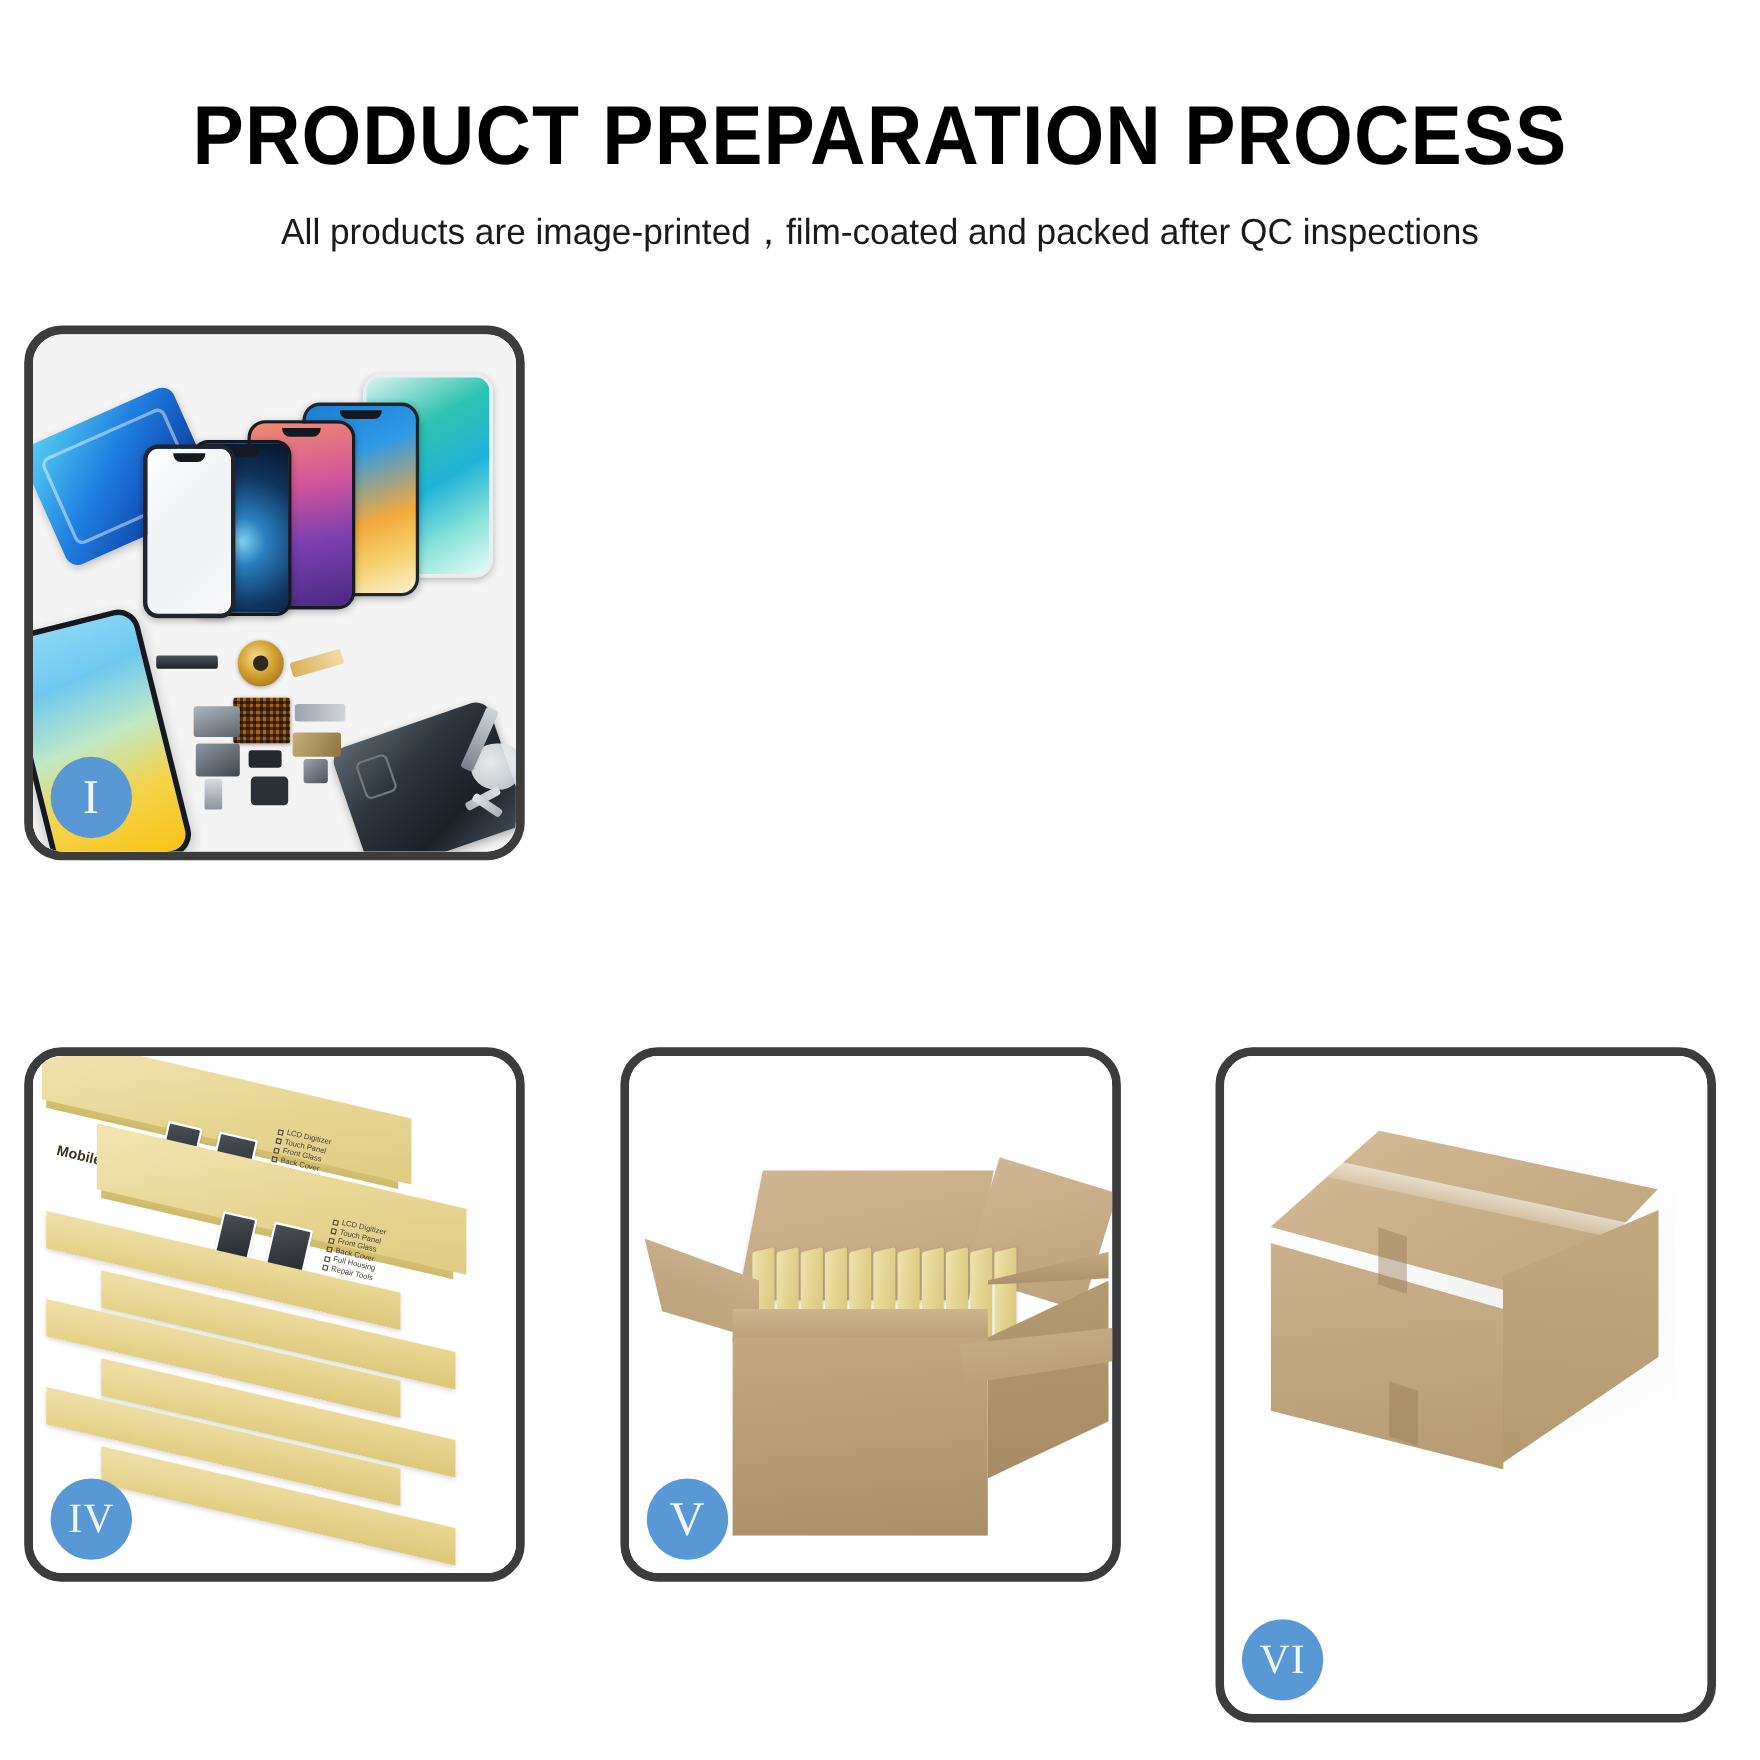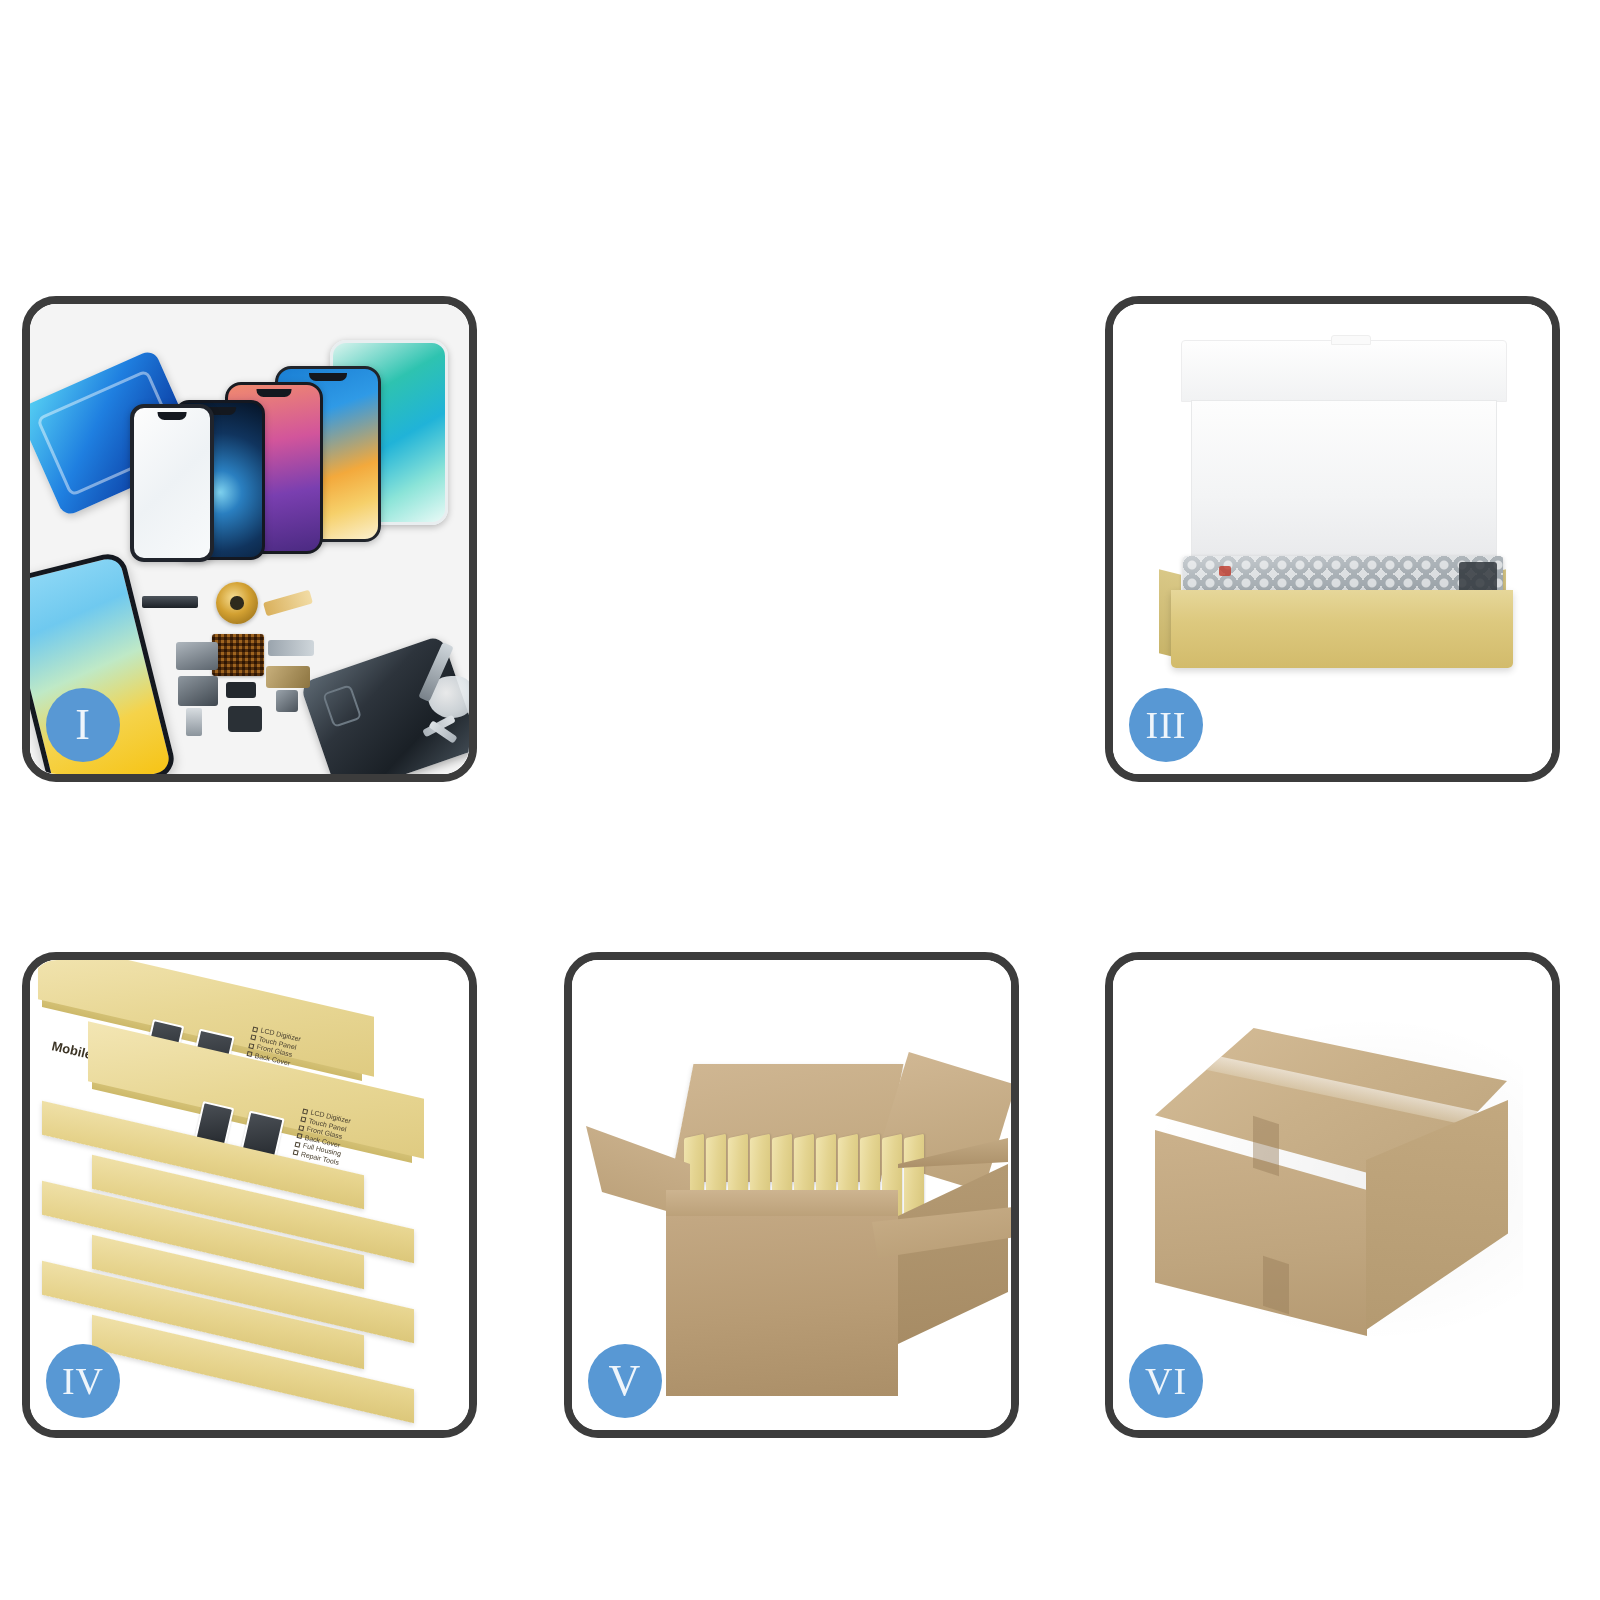--- a/index.html
+++ b/index.html
@@ -434,6 +434,10 @@
 
 <div class="page">
 
+  <div class="header">
+    <div class="title">PRODUCT PREPARATION PROCESS</div>
+    <div class="subtitle">All products are image-printed，film-coated and packed after QC inspections</div>
+  </div>
 
   <div class="grid">
 

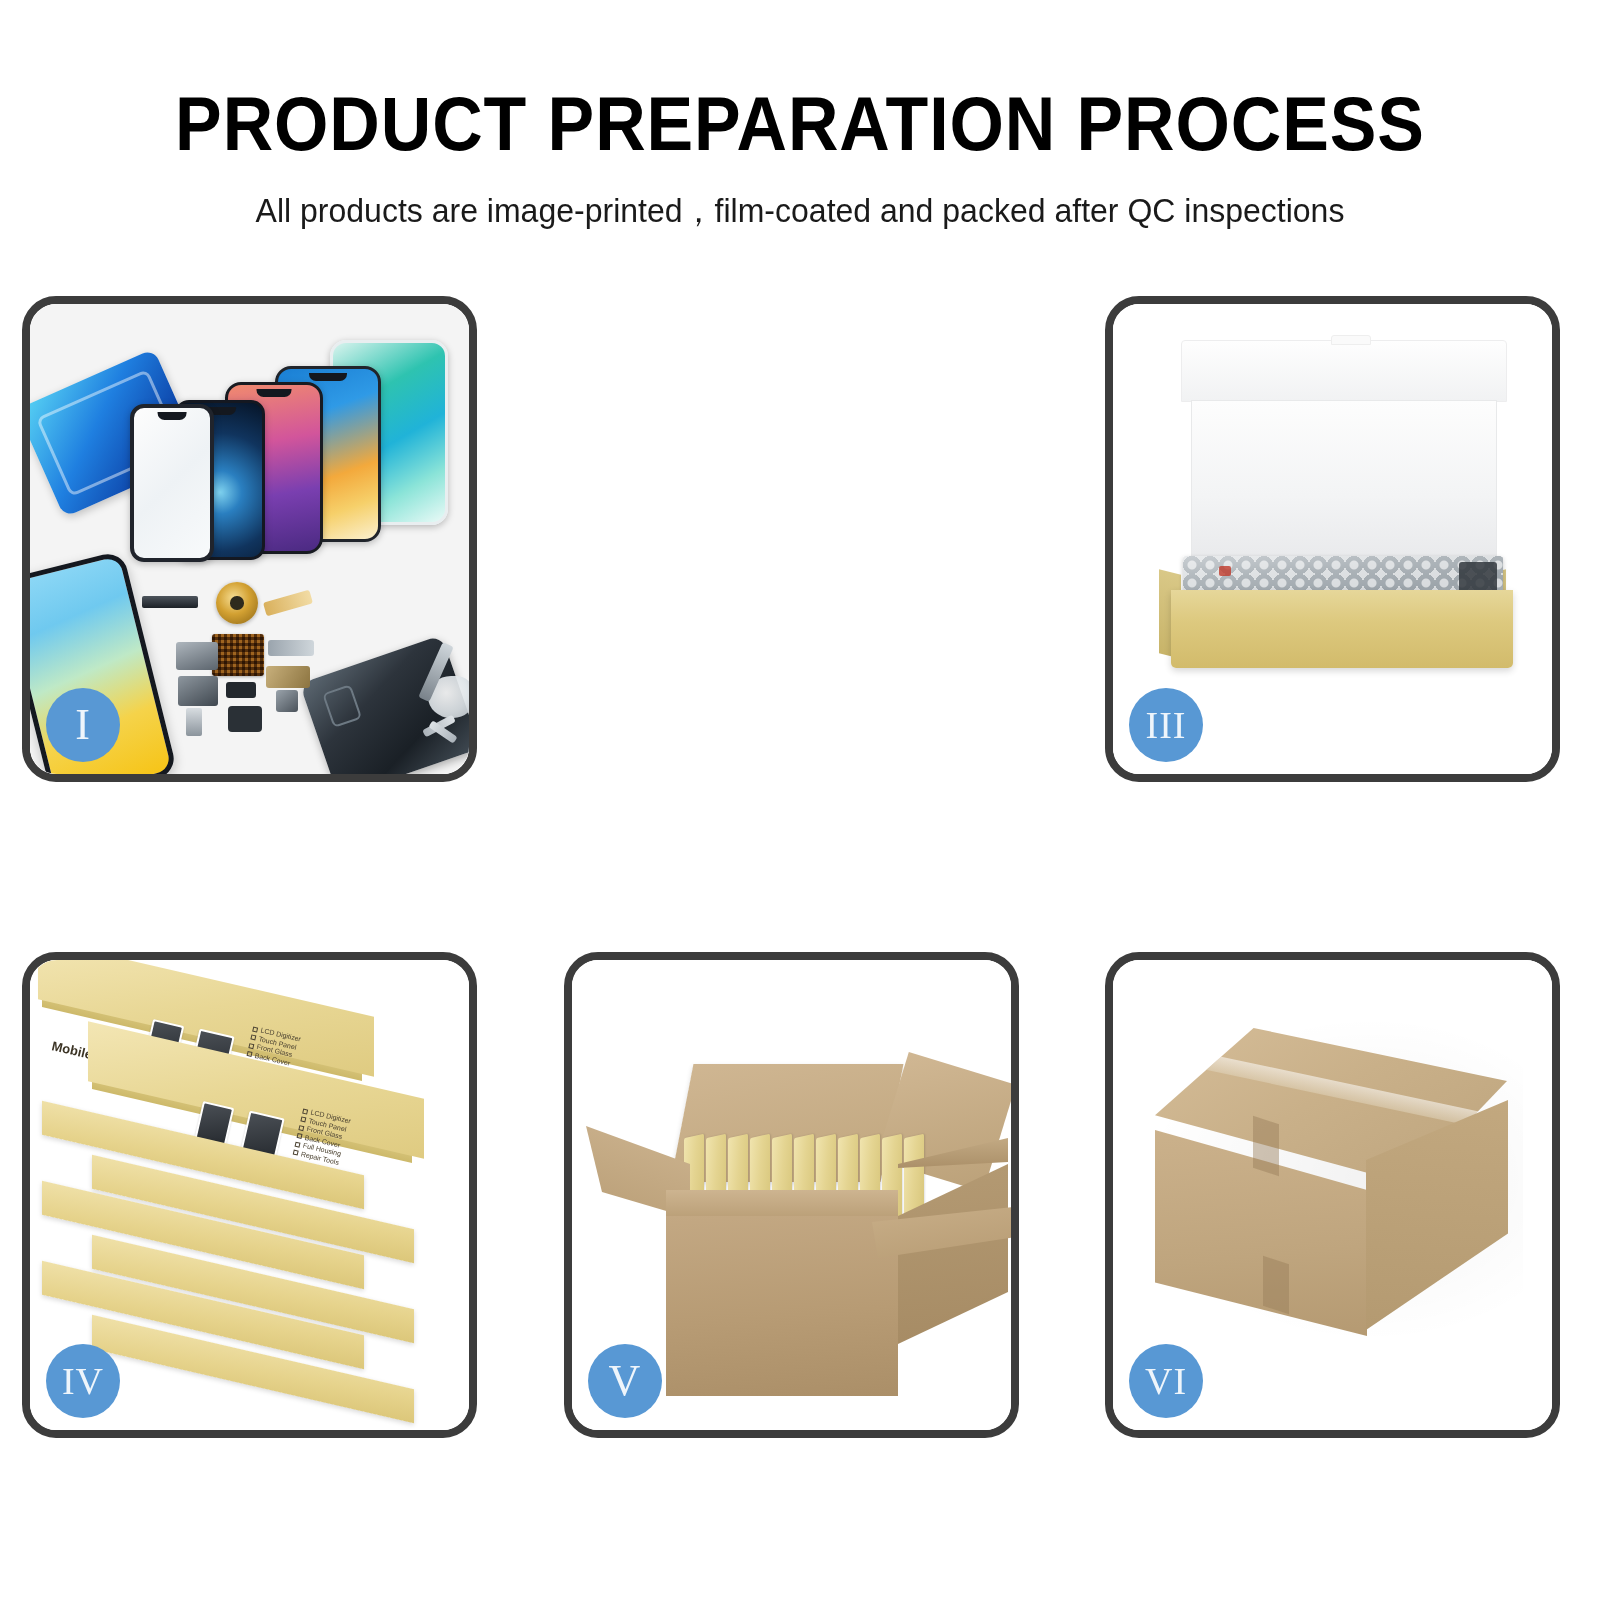--- a/index.html
+++ b/index.html
@@ -485,22 +485,6 @@
     </div>
 
 
-    <div class="panel p3">
-      <div class="panel-inner">
-        <div class="scene3">
-          <div class="m-lid"></div>
-          <div class="m-back"></div>
-          <div class="m-left-flap"></div>
-          <div class="m-right-flap"></div>
-          <div class="m-product">
-            <span class="bub"></span>
-            <span class="m-dot"></span>
-          </div>
-          <div class="m-front"></div>
-        </div>
-      </div>
-      <div class="badge wide">III</div>
-    </div>
 
     <div class="panel p4">
       <div class="panel-inner">

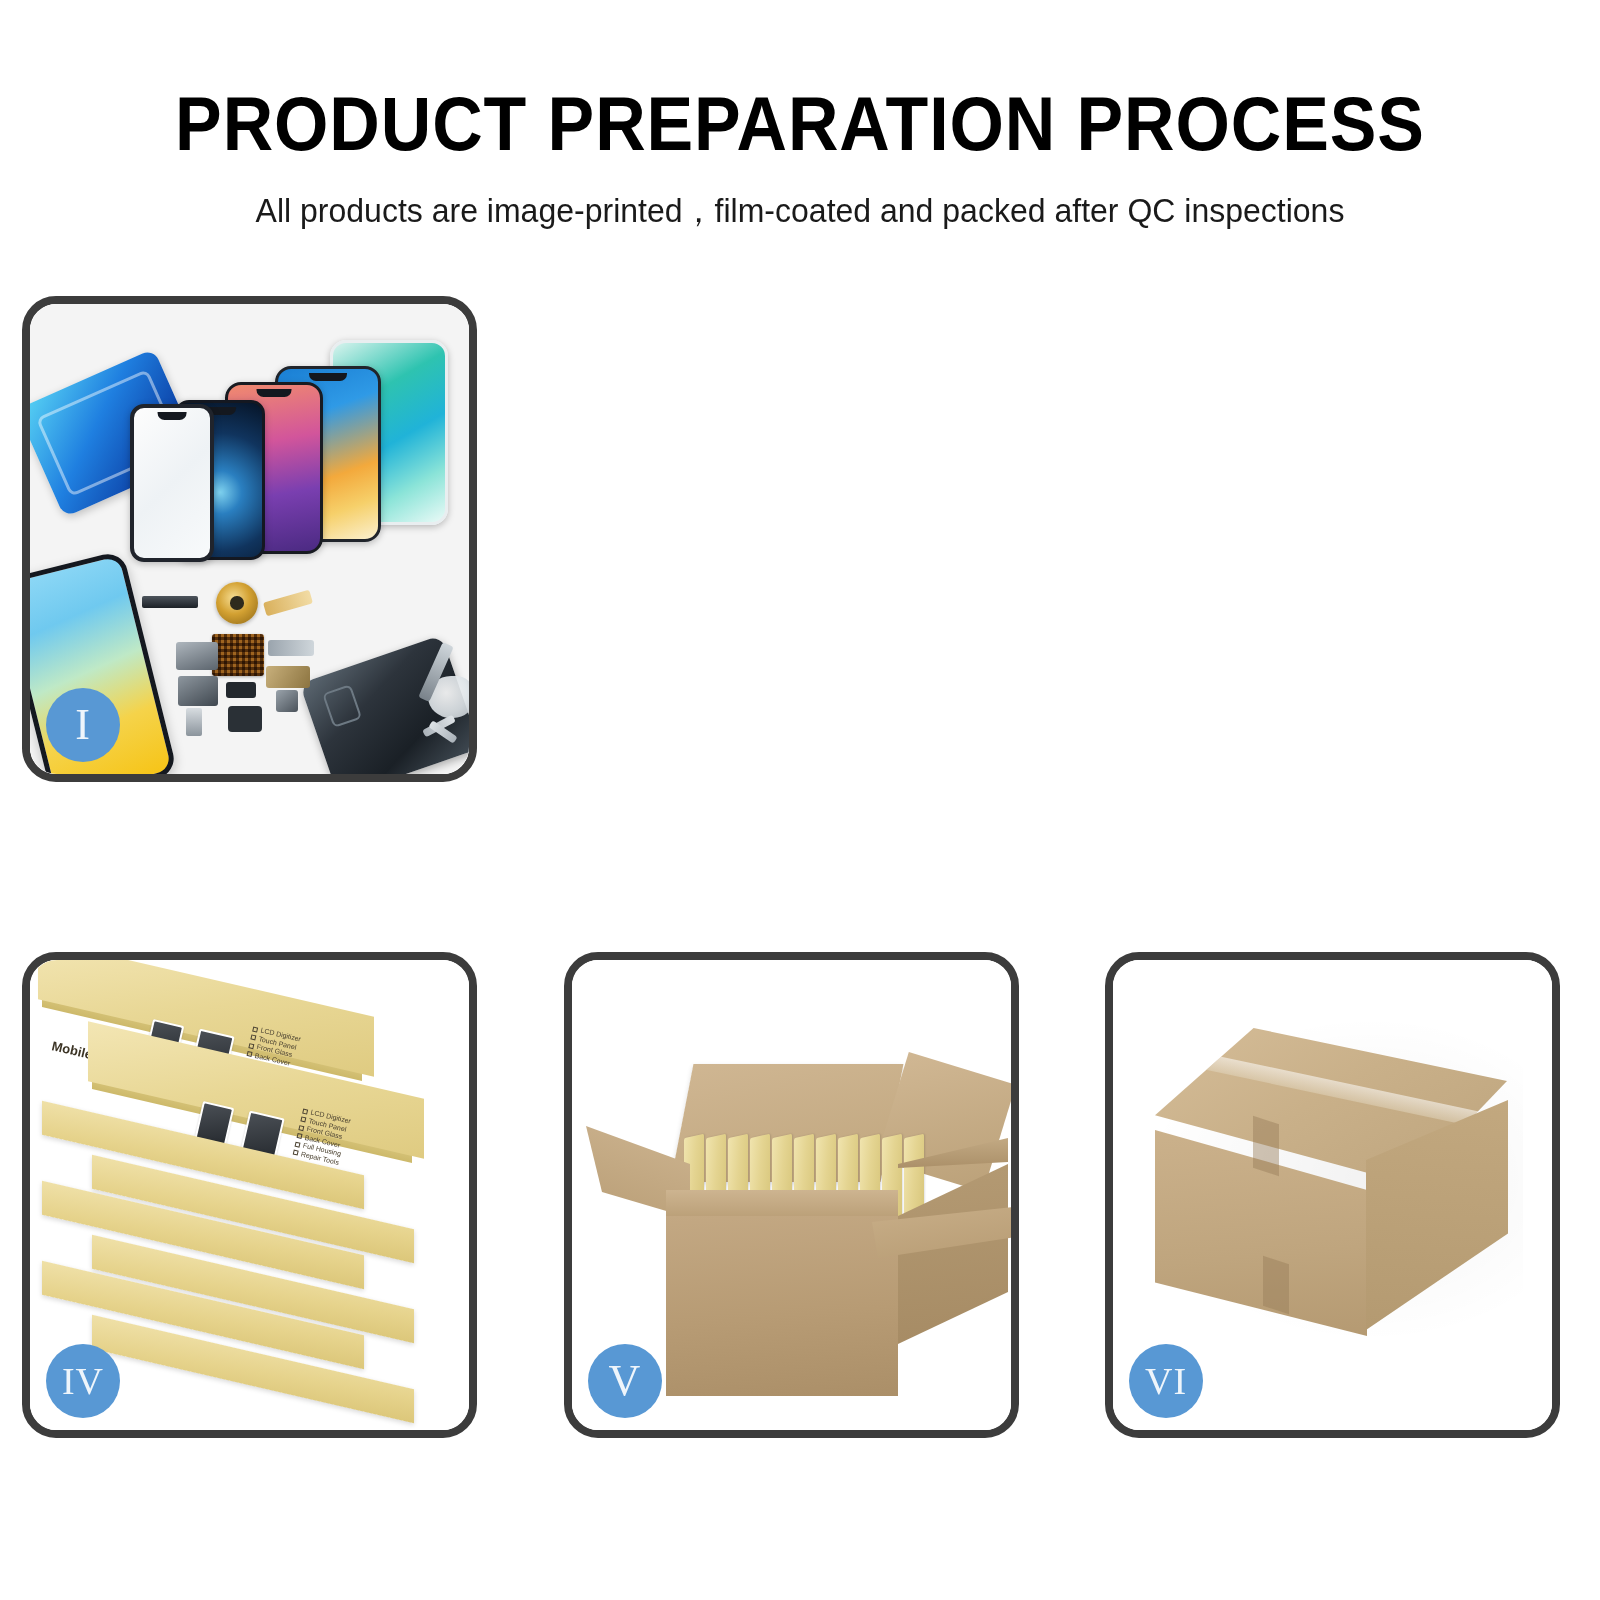--- a/index.html
+++ b/index.html
@@ -58,7 +58,7 @@
   .p3 { left:1105px; top:296px;  width:455px;  height:486px; }
   .p4 { left:22px;   top:952px;  width:455px;  height:486px; }
   .p5 { left:564px;  top:952px;  width:455px;  height:486px; }
-  .p6 { left:1105px; top:952px;  width:455px;  height:486px; }
+  .p6 { left:1105px; top:952px;  width:455px;  height:614px; }
 
   
   .badge {

